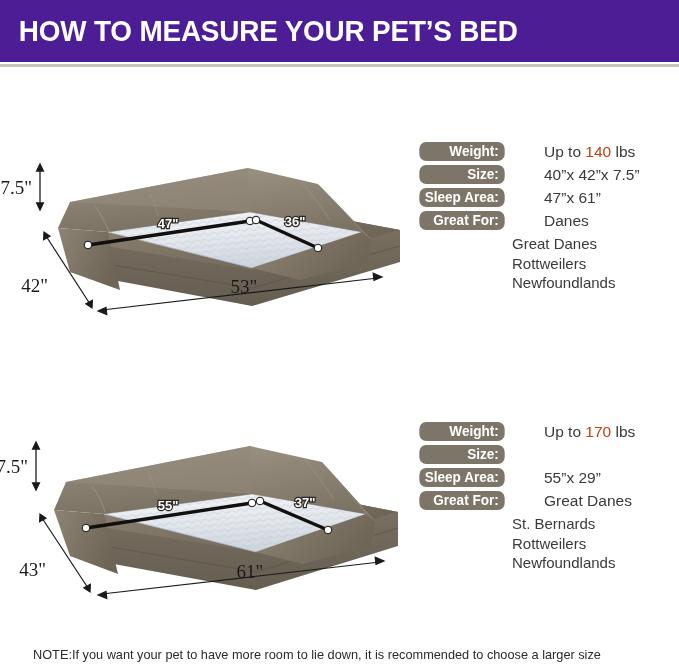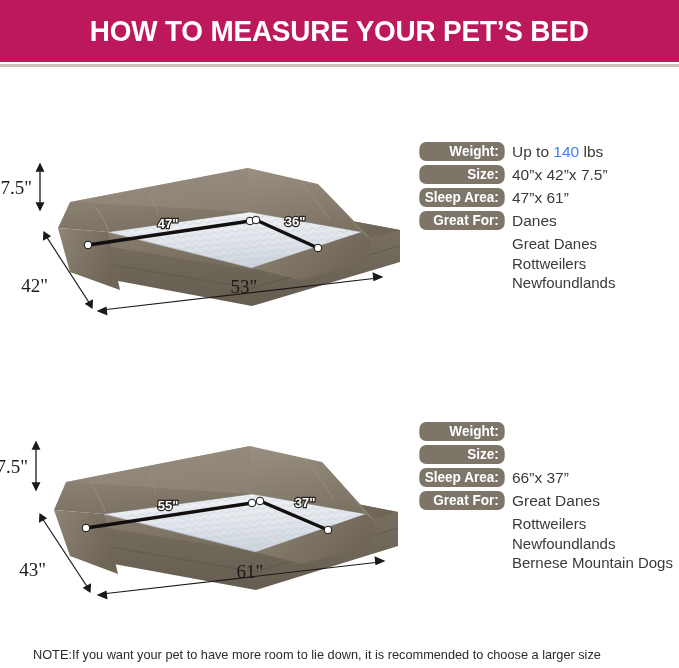--- a/index.html
+++ b/index.html
@@ -23,10 +23,9 @@
     left: 0; top: 0;
     width: 679px;
     height: 62px;
-    background: #be185d;
+    background: #4c1d95;
     display: flex;
     align-items: center;
-    justify-content: center;
   }
   .header-title {
     font-family: "Liberation Sans", sans-serif;

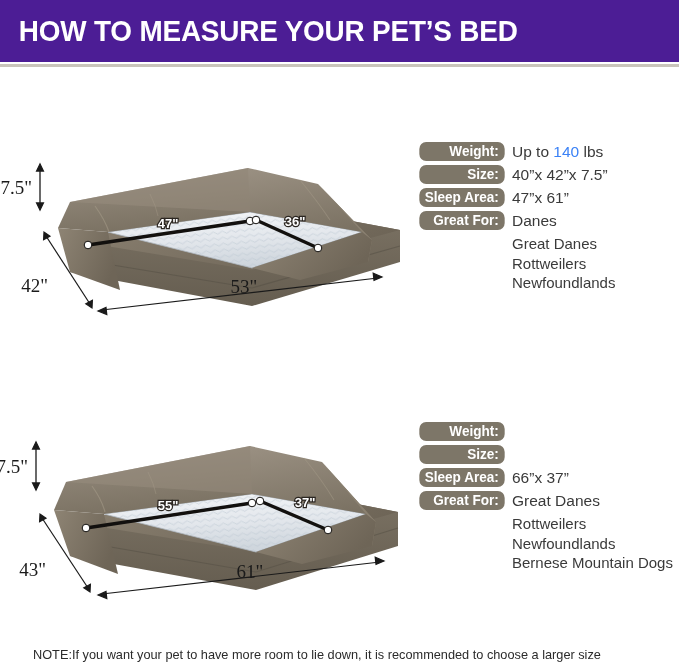--- a/index.html
+++ b/index.html
@@ -74,6 +74,7 @@
     align-items: flex-start;
     height: 22px;
     margin-bottom: 1px;
+    gap: 32px;
   }
   .spec-badge {
     width: 88px;

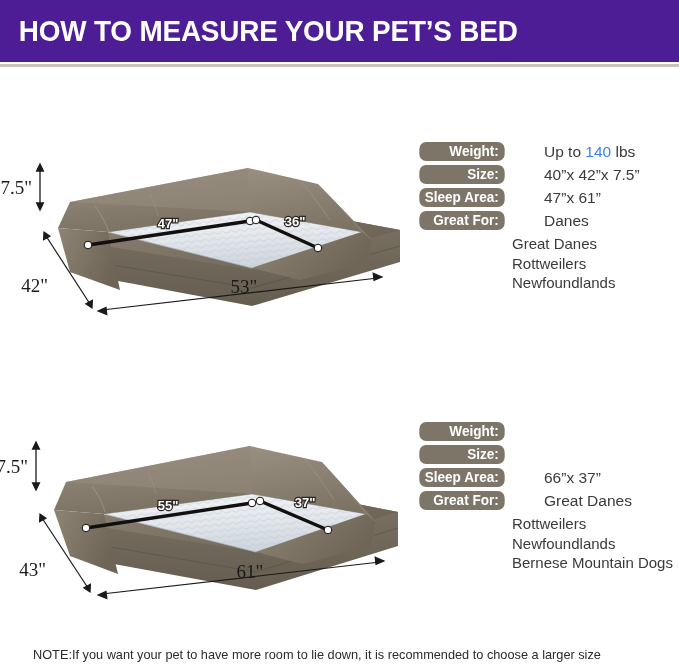--- a/index.html
+++ b/index.html
@@ -100,7 +100,7 @@
     white-space: nowrap;
   }
   .spec-value .hl {
-    color: #3b82f6;
+    color: #c2410c;
   }
   .breed-extra {
     margin-left: 94px;

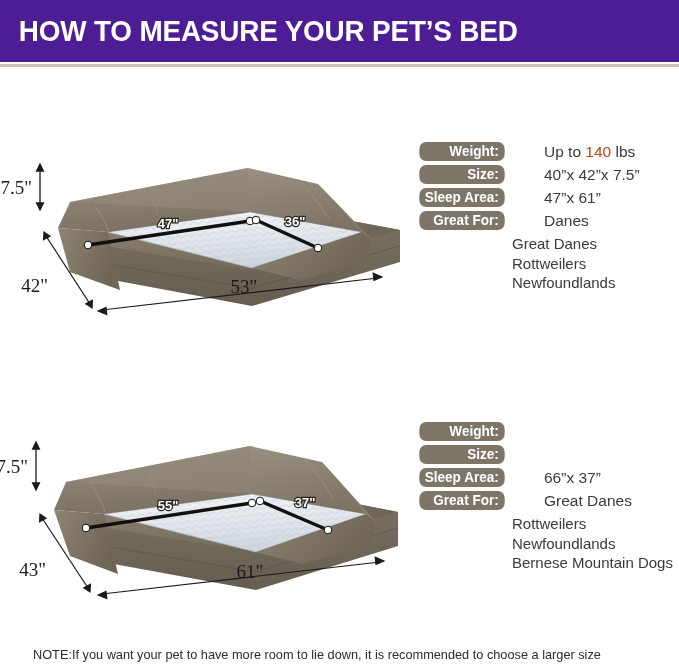--- a/index.html
+++ b/index.html
@@ -335,6 +335,7 @@
   <div class="spec-panel">
     <div class="spec-row">
       <div class="spec-badge">Weight:</div>
+      <div class="spec-value"><span>Up to </span><span class="hl">170</span><span> lbs</span></div>
     </div>
     <div class="spec-row">
       <div class="spec-badge">Size:</div>

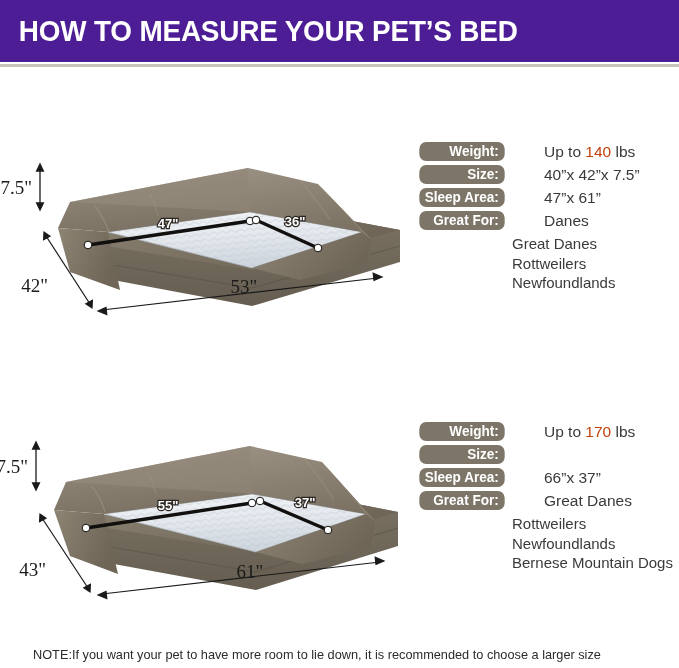--- a/index.html
+++ b/index.html
@@ -342,7 +342,7 @@
     </div>
     <div class="spec-row">
       <div class="spec-badge">Sleep Area:</div>
-      <div class="spec-value">66”x 37”</div>
+      <div class="spec-value">55”x 29”</div>
     </div>
     <div class="spec-row">
       <div class="spec-badge">Great For:</div>

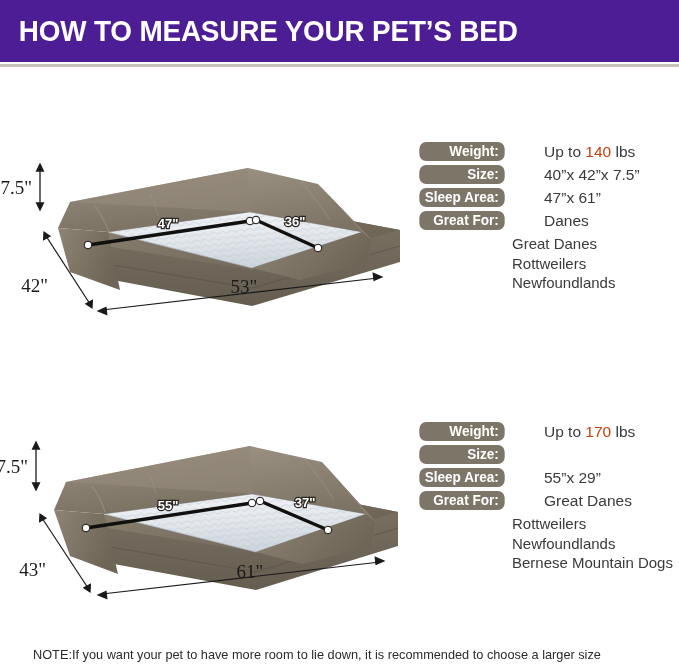--- a/index.html
+++ b/index.html
@@ -348,6 +348,7 @@
       <div class="spec-badge">Great For:</div>
       <div class="spec-value">Great Danes</div>
     </div>
+    <div class="breed-extra">St. Bernards</div>
     <div class="breed-extra">Rottweilers</div>
     <div class="breed-extra">Newfoundlands</div>
     <div class="breed-extra">Bernese Mountain Dogs</div>

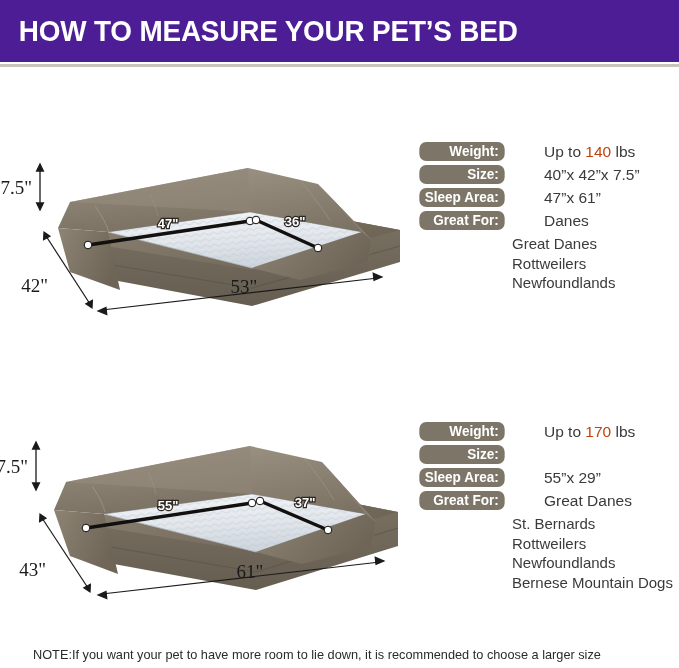--- a/index.html
+++ b/index.html
@@ -351,7 +351,6 @@
     <div class="breed-extra">St. Bernards</div>
     <div class="breed-extra">Rottweilers</div>
     <div class="breed-extra">Newfoundlands</div>
-    <div class="breed-extra">Bernese Mountain Dogs</div>
   </div>
 </div>
 

